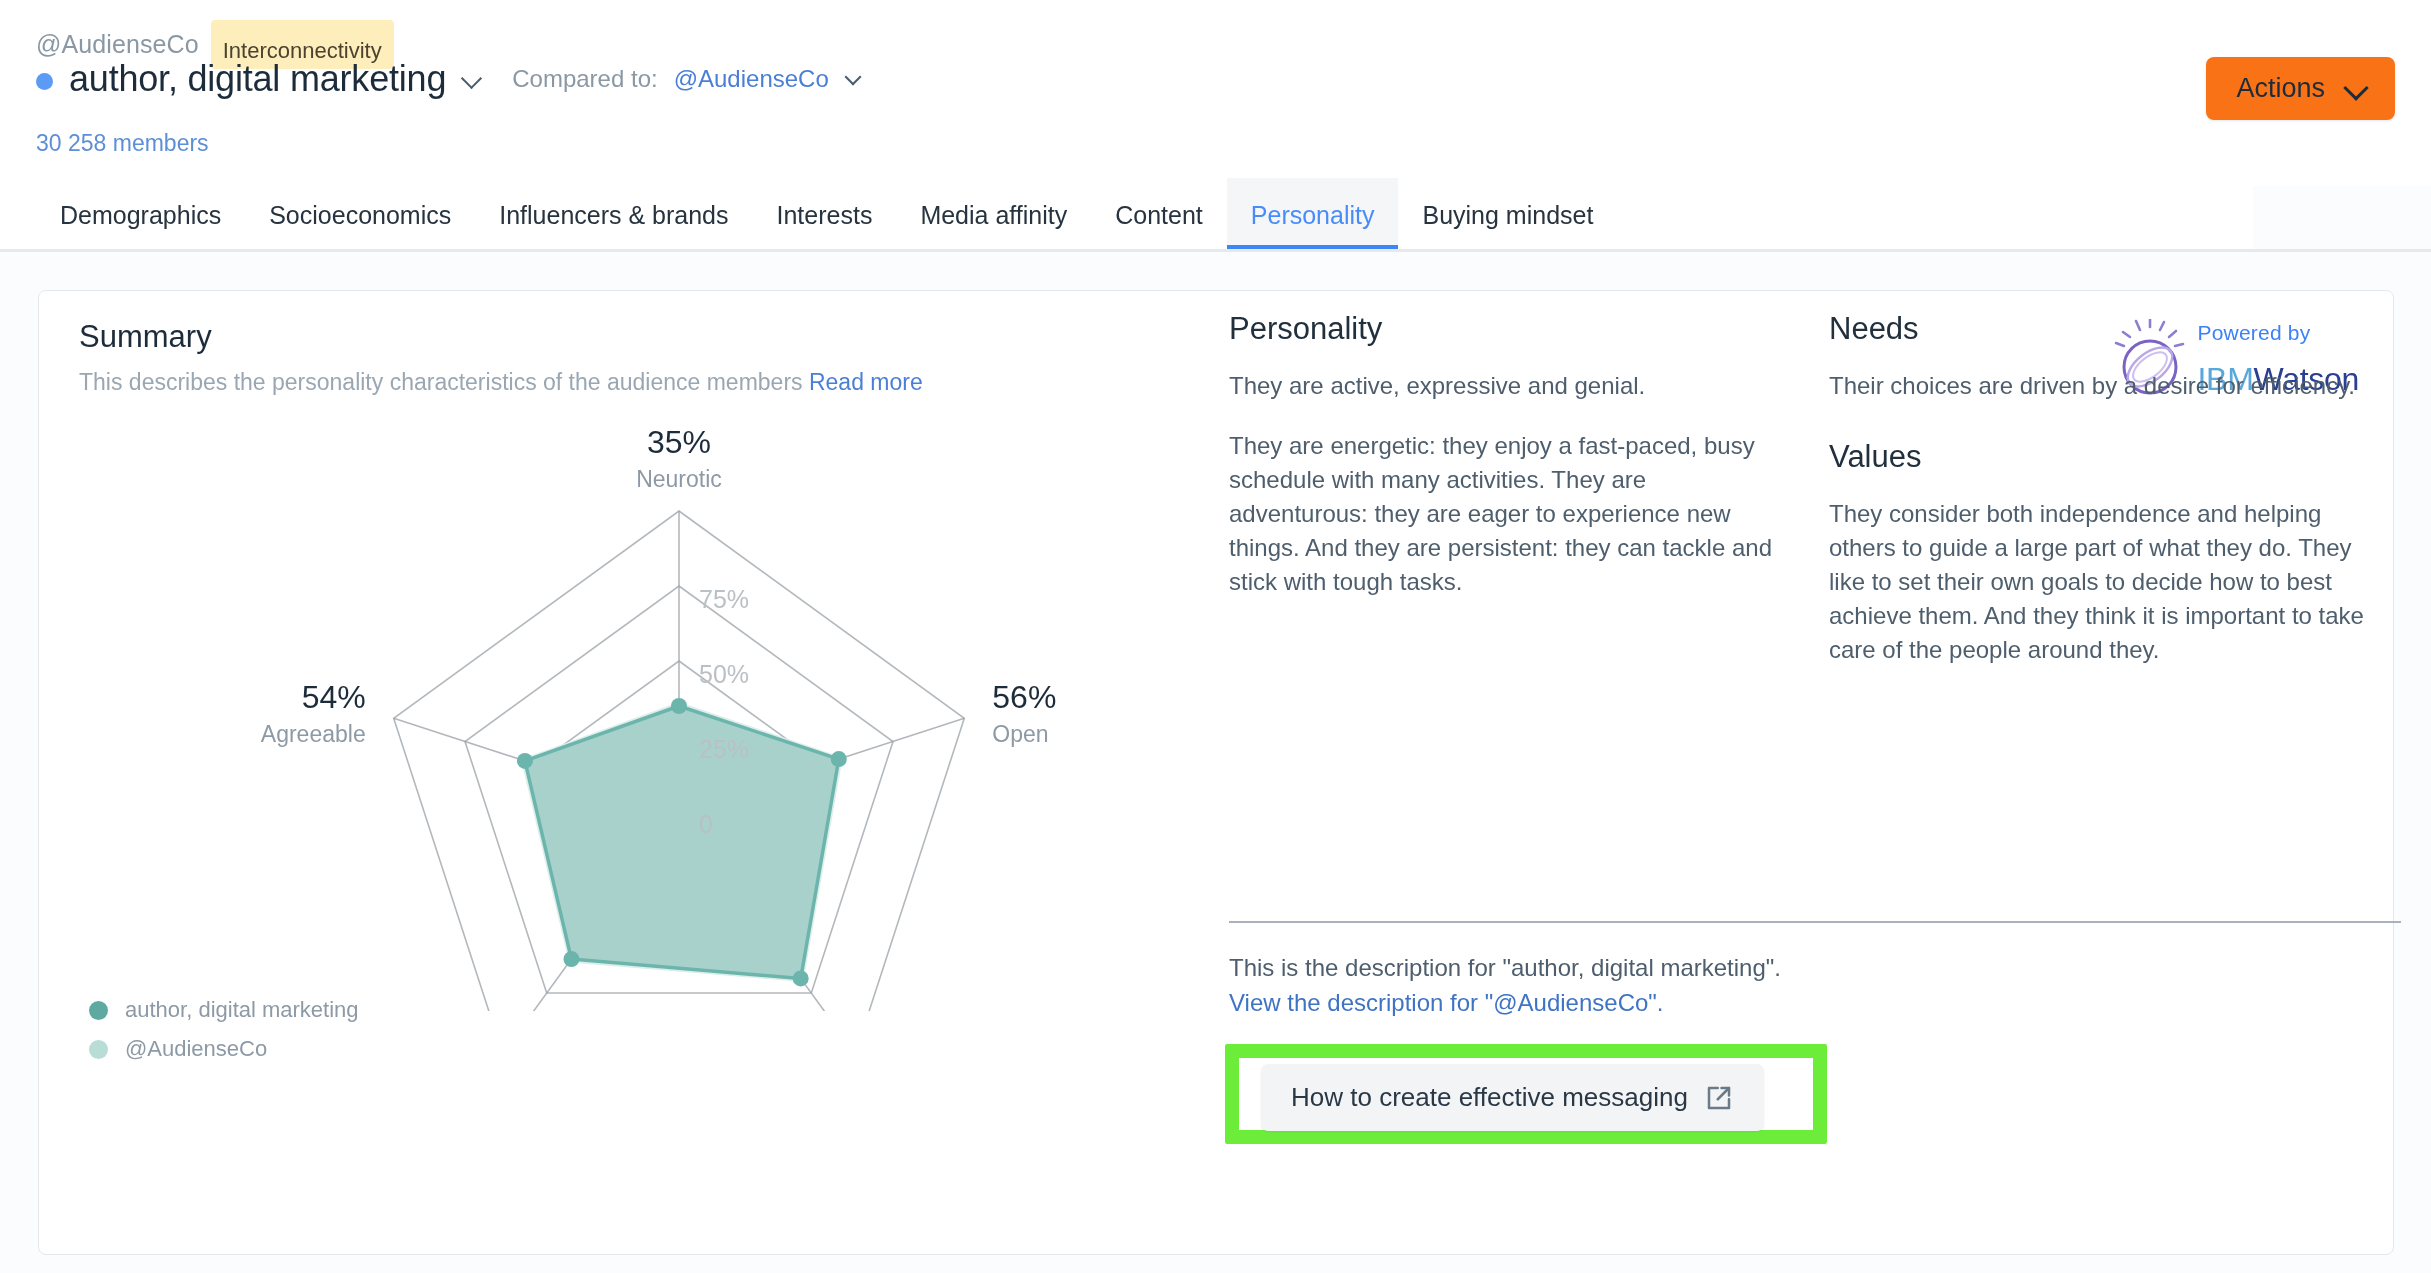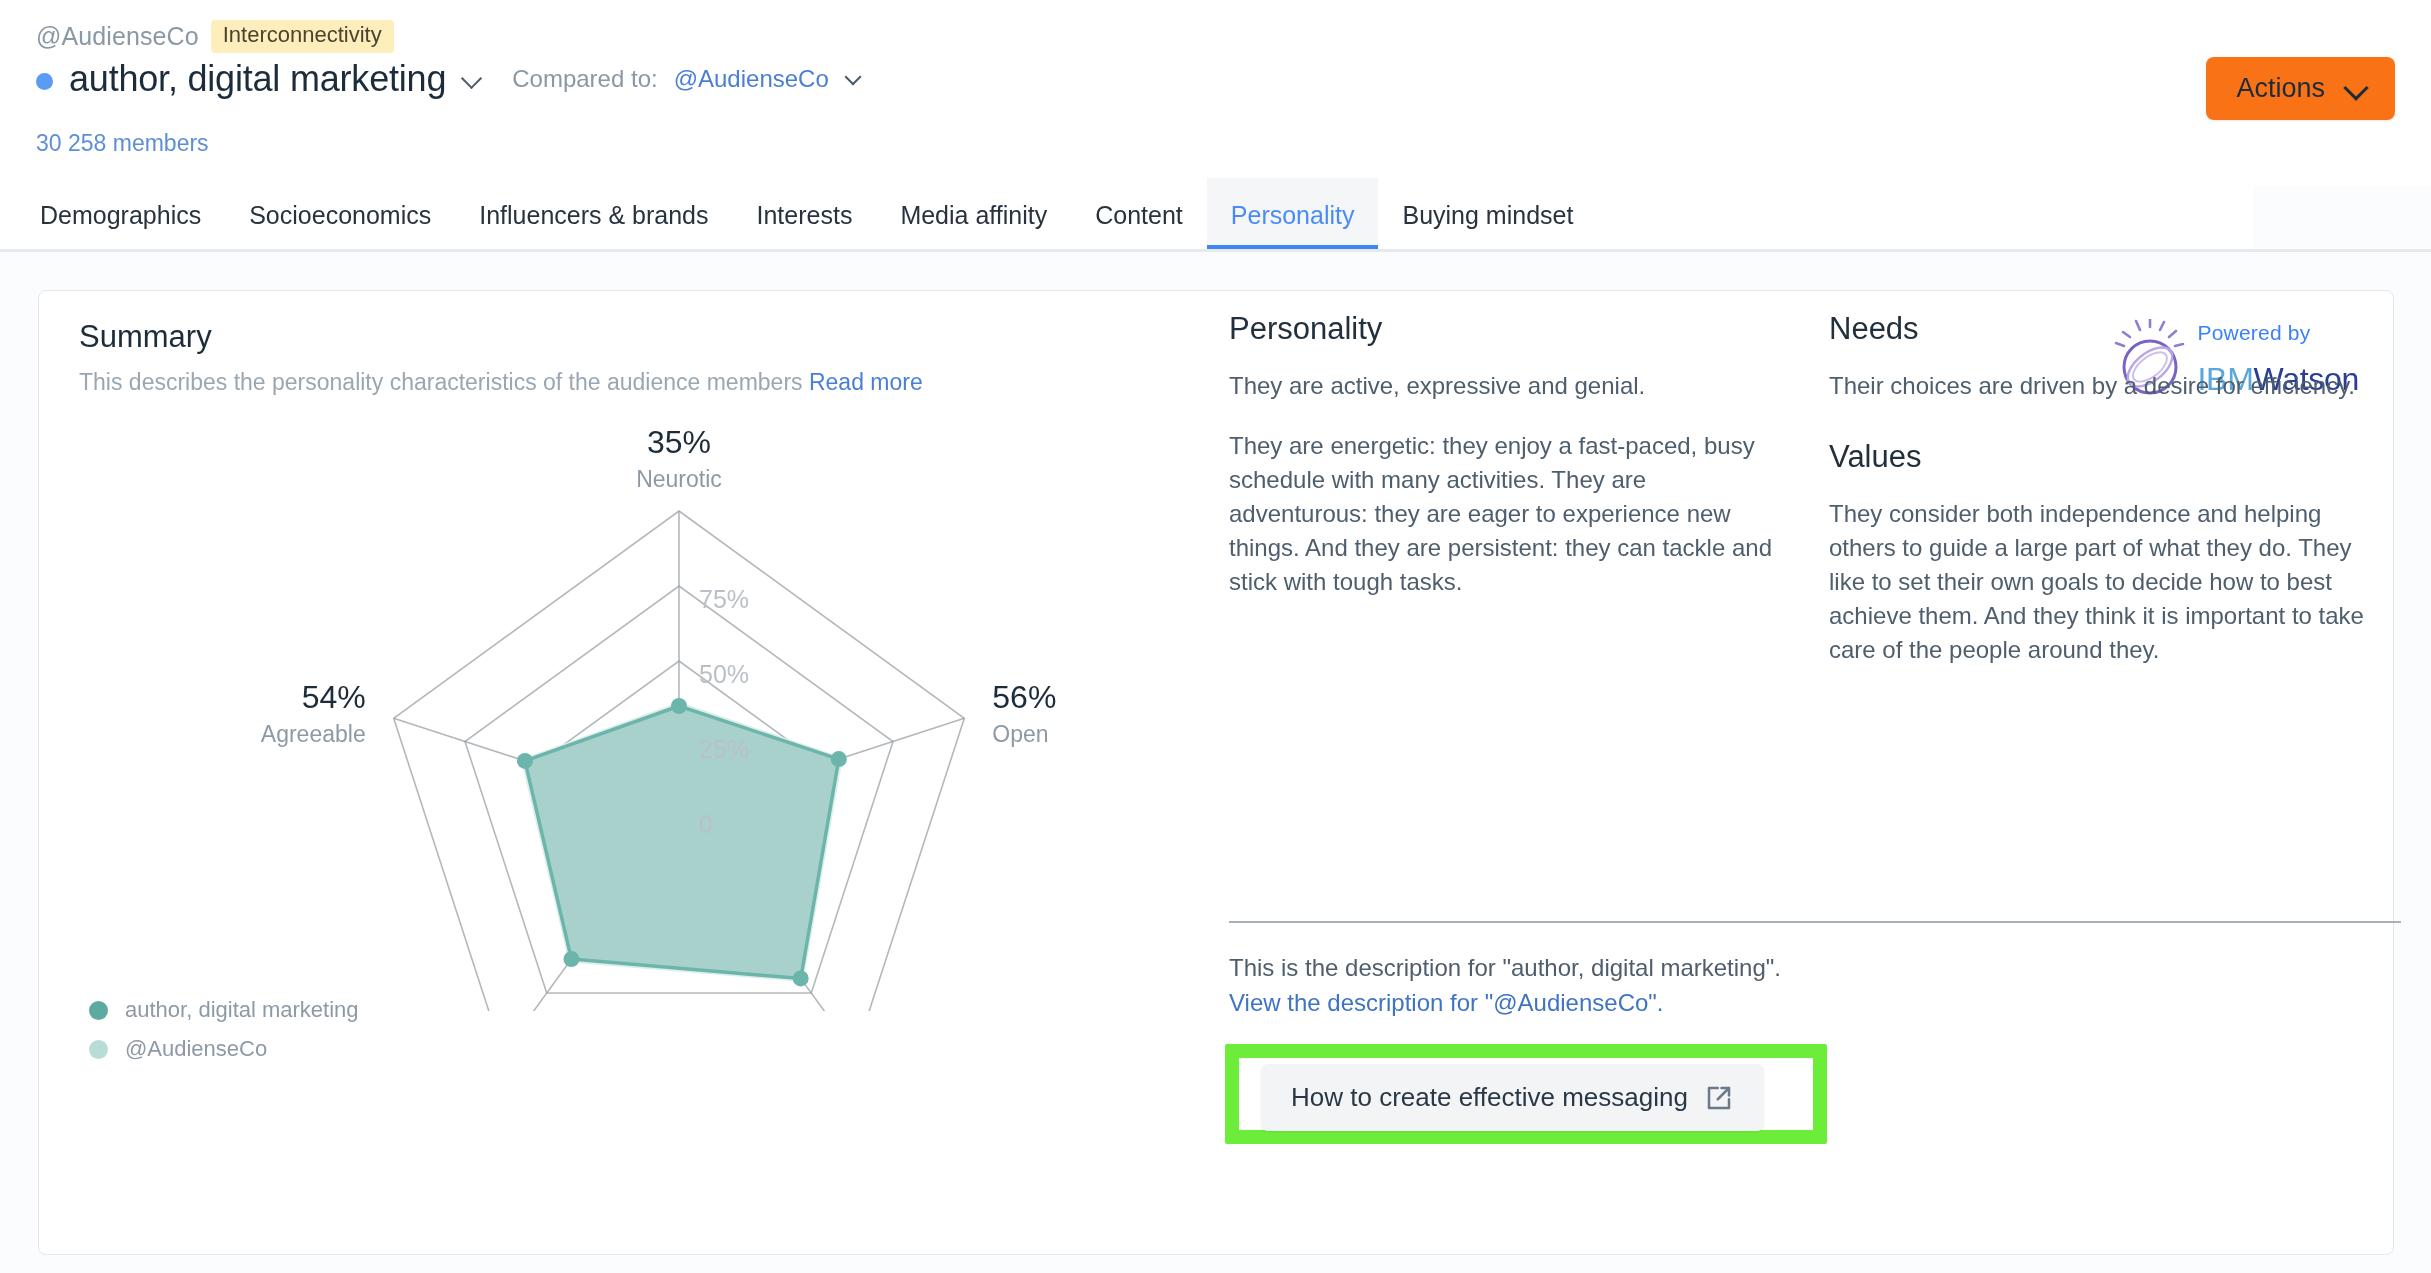--- a/index.html
+++ b/index.html
@@ -18,7 +18,7 @@
   .handle-sm { font-size: 25px; color: #8a98a5; letter-spacing: .1px; }
   .badge {
     background: #fdeebc; color: #4b4330; font-size: 22px;
-    padding: 4px 12px 7px; border-radius: 4px; line-height: 1;
+    padding: 20px 12px 7px; border-radius: 4px; line-height: 1;
   }
   .hdr-title-row { position: absolute; left: 36px; top: 58px; display: flex; align-items: center; gap: 16px; }
   .dot-blue { width: 17px; height: 17px; border-radius: 50%; background: #5b9bf3; flex: 0 0 auto; margin-top: 4px; }

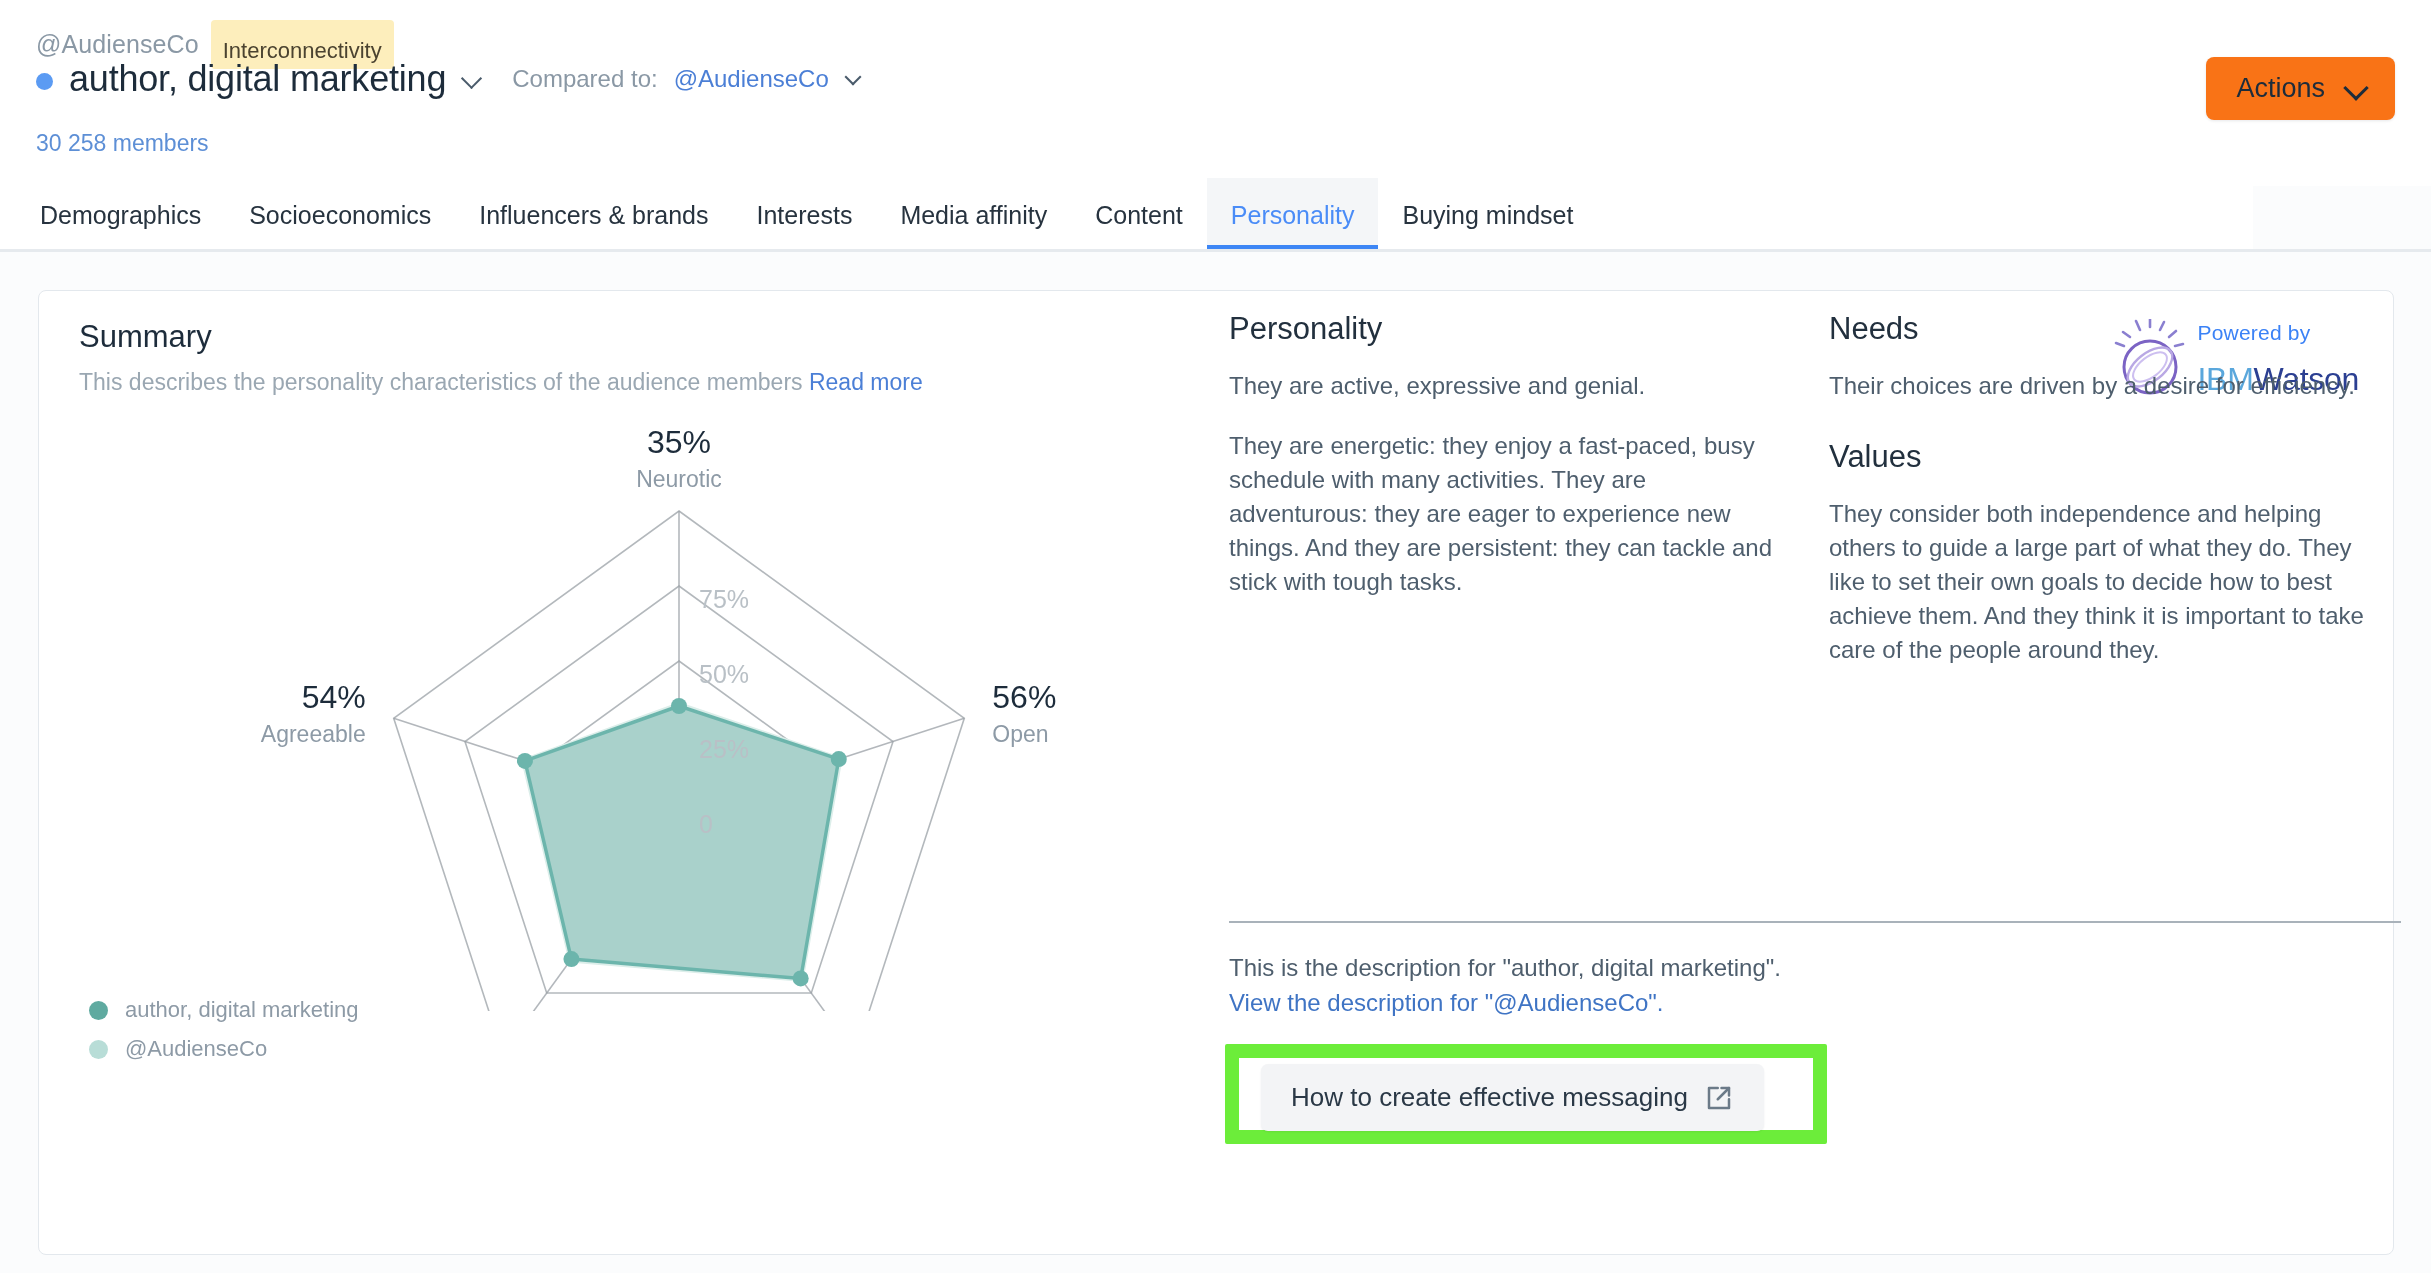--- a/index.html
+++ b/index.html
@@ -44,7 +44,7 @@
   .actions-btn .chev::before { width: 15px; height: 15px; border-width: 3px; border-color: #1d2c3b; top: 0; }
 
   
-  .tabs { position: absolute; left: 0; top: 178px; width: 2253px; height: 74px; background: #ffffff; display: flex; align-items: stretch; padding-left: 16px; }
+  .tabs { position: absolute; left: 0; top: 178px; width: 2253px; height: 74px; background: #ffffff; display: flex; align-items: stretch; padding-left: 36px; }
   .tab {
     display: flex; align-items: center; padding: 0 24px;
     font-size: 25px; color: #27333f; cursor: pointer; position: relative; white-space: nowrap;

